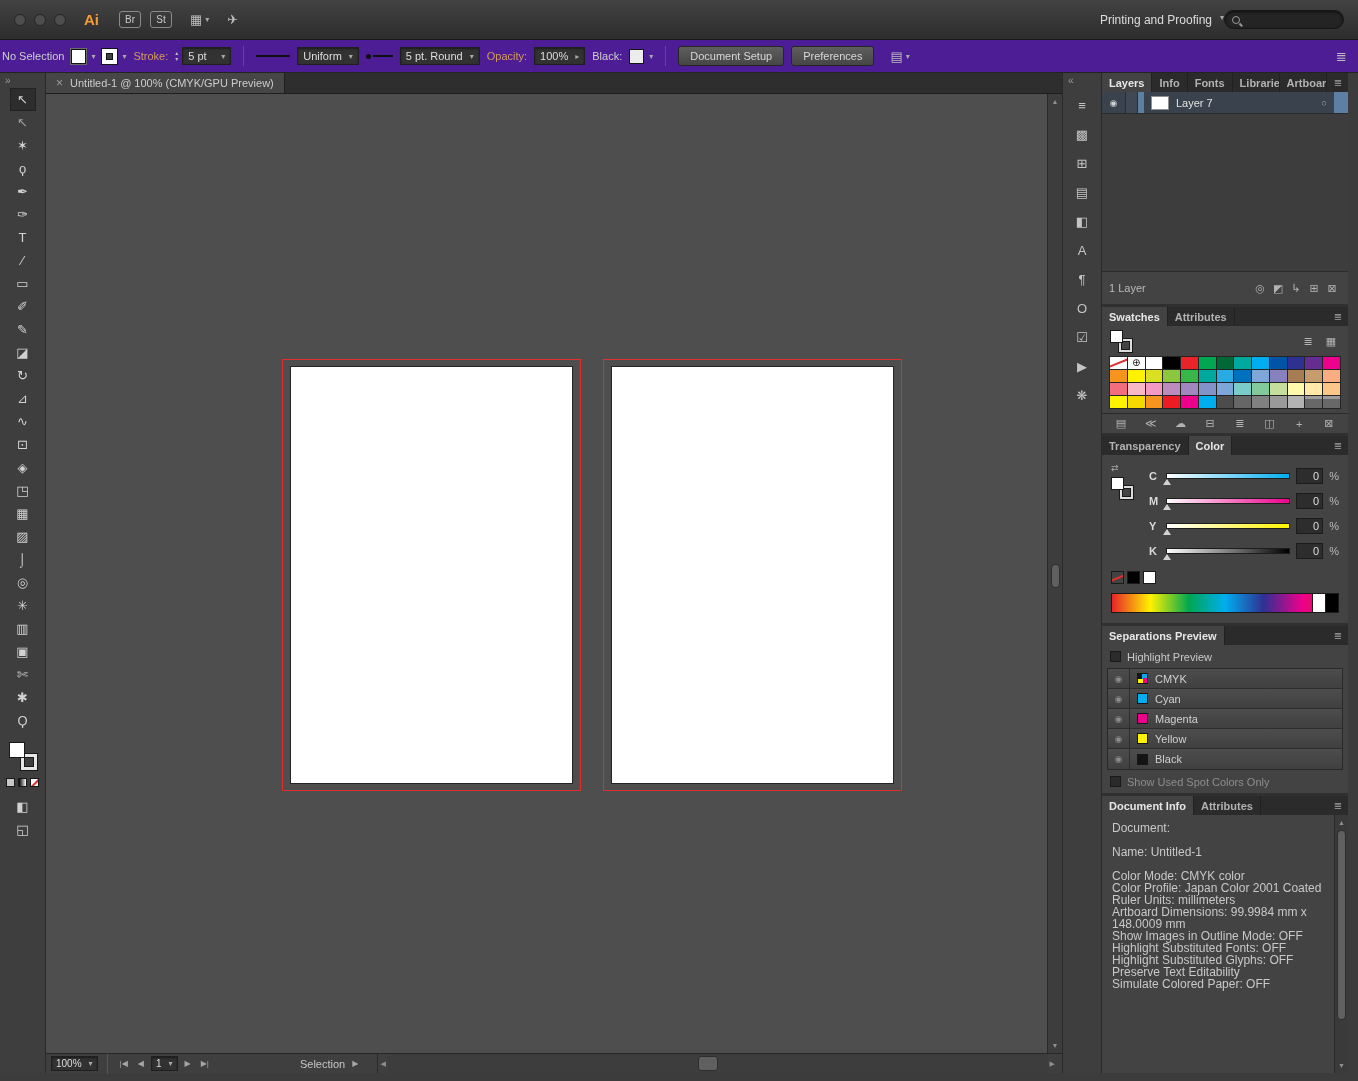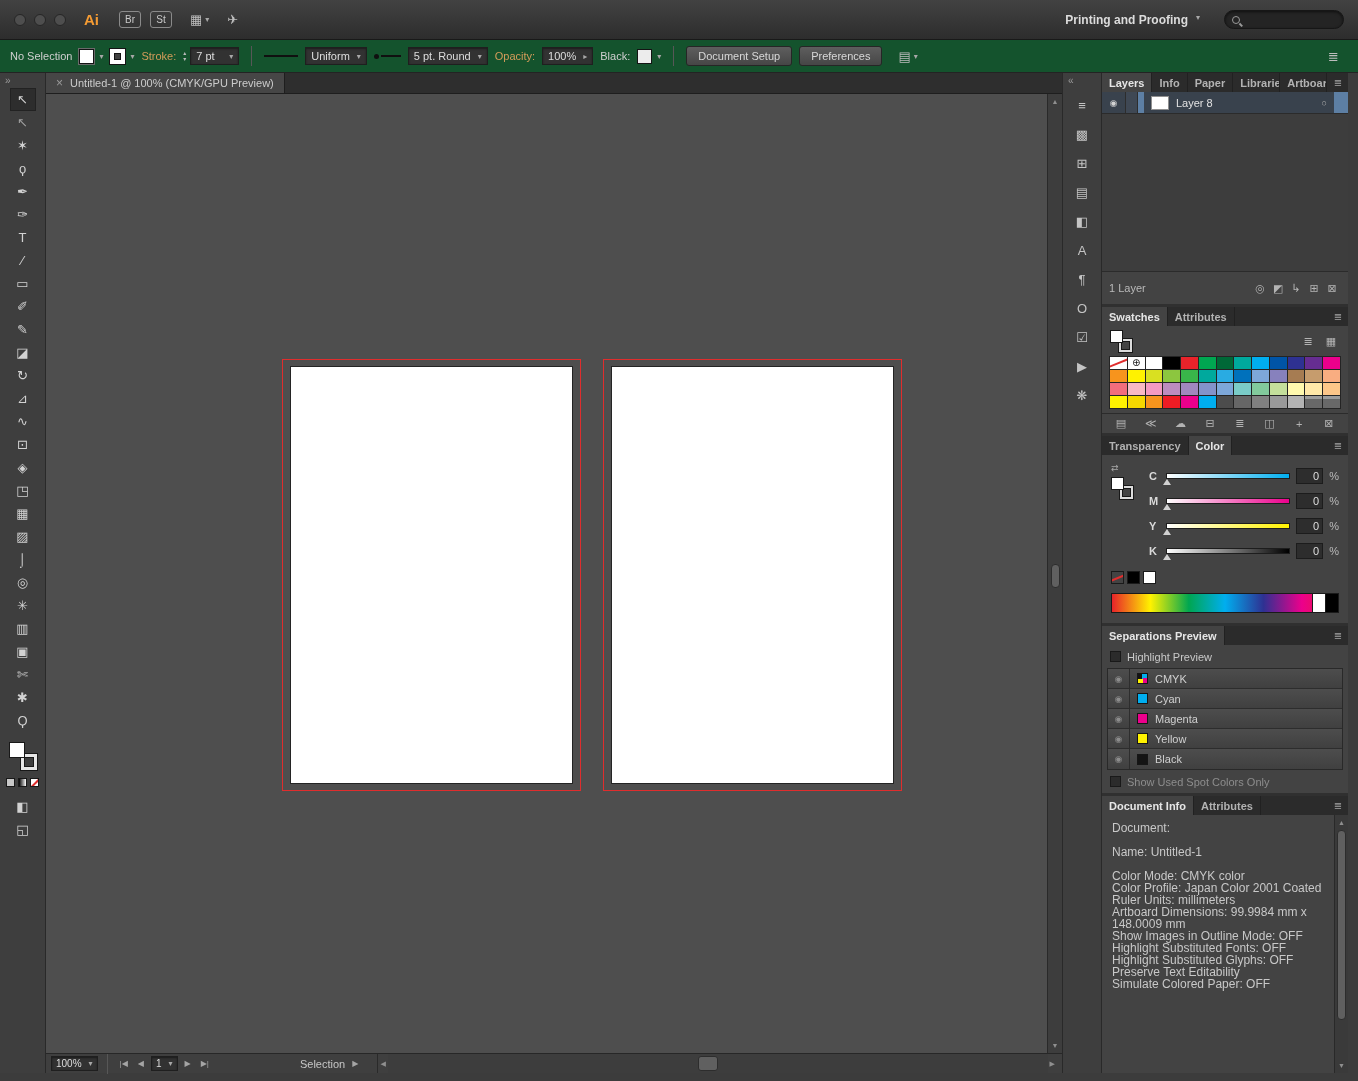--- a/index.html
+++ b/index.html
@@ -19,7 +19,7 @@
   .ai-logo{font-weight:bold;font-size:15px;color:#f49b33;margin-right:20px}
   .tb-btn{background:transparent;border:1px solid #8a8a8a;border-radius:3px;color:#c9c9c9;font-size:10px;width:22px;height:17px;margin-right:9px;line-height:14px;text-align:center}
   .tb-ic{color:#bdbdbd;font-size:13px;margin:0 9px;display:inline-flex;align-items:center}
-  .workspace{font-size:12px;color:#dcdcdc;margin-right:24px;display:inline-flex;align-items:flex-start;gap:5px;font-weight:bold}
+  .workspace{font-size:12px;color:#dcdcdc;display:inline-flex;align-items:flex-start;gap:5px;font-weight:normal}
   .search{width:120px;height:19px;border-radius:10px;background:#242424;border:1px solid #161616;box-shadow:inset 0 1px 3px rgba(0,0,0,.6);display:flex;align-items:center;padding:0 7px}
   .lens{width:8px;height:8px;border:1.5px solid #9a9a9a;border-radius:50%;position:relative;display:inline-block}
   .lens::after{content:"";position:absolute;width:4px;height:1.5px;background:#9a9a9a;transform:rotate(45deg);left:6px;top:7px}

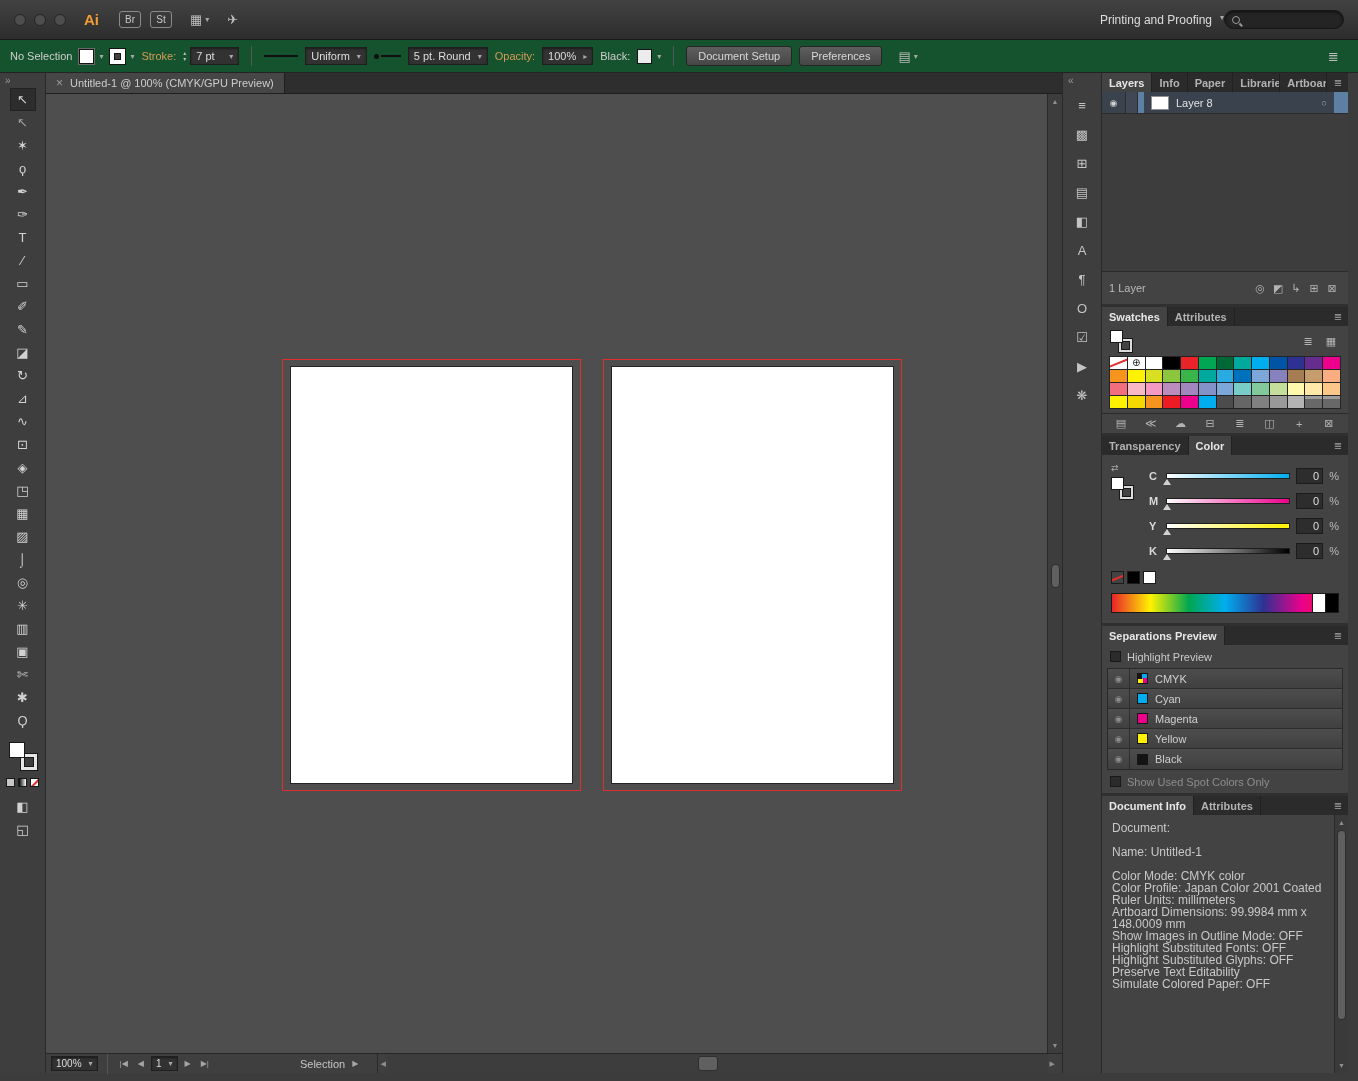--- a/index.html
+++ b/index.html
@@ -25,7 +25,7 @@
   .lens::after{content:"";position:absolute;width:4px;height:1.5px;background:#9a9a9a;transform:rotate(45deg);left:6px;top:7px}
 
   
-  .controlbar{height:33px;flex:0 0 33px;display:flex;align-items:center;background:#14532d;border-bottom:1px solid #232323;padding:0 10px;gap:7px}
+  .controlbar{height:33px;flex:0 0 33px;display:flex;align-items:center;background:#4c1d95;border-bottom:1px solid #232323;padding:0 2px;gap:7px}
   .cb-text{color:#cfcfcf}
   .cb-link{color:#d49c5a;cursor:pointer}
   .swatch-ctl{display:inline-flex;align-items:center;gap:2px}

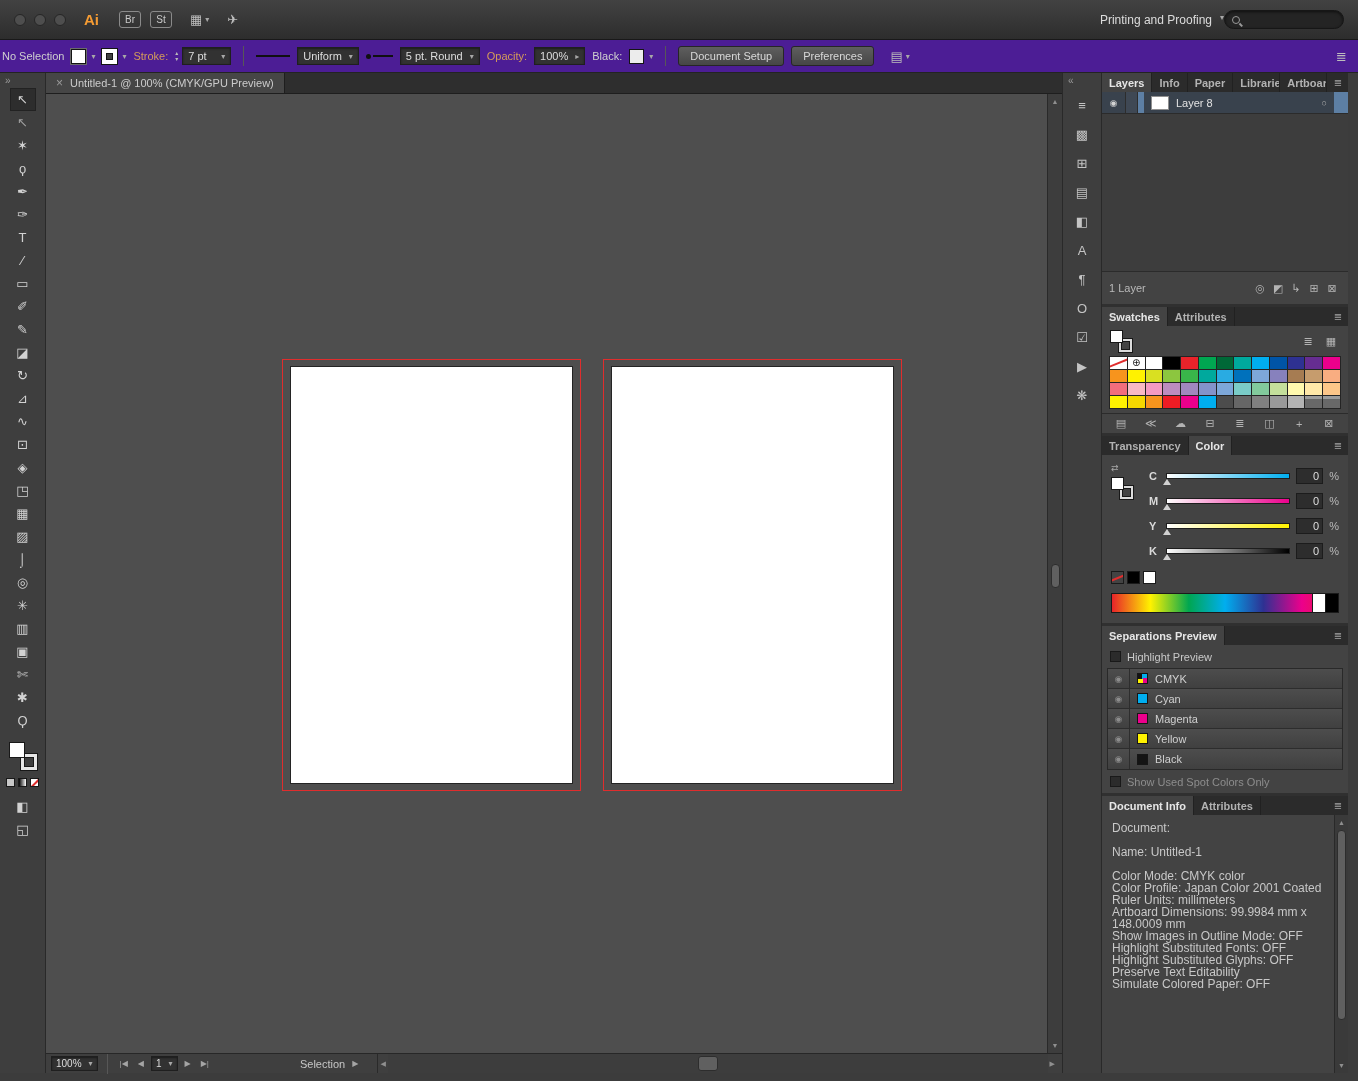--- a/index.html
+++ b/index.html
@@ -211,7 +211,7 @@
         <i>▾</i>
       </span>
     <span class="combo">
-        <span class="combo-val">7 pt</span>
+        <span class="combo-val">5 pt</span>
         <i class="dd">▾</i>
       </span>
     <i class="vsep"></i>

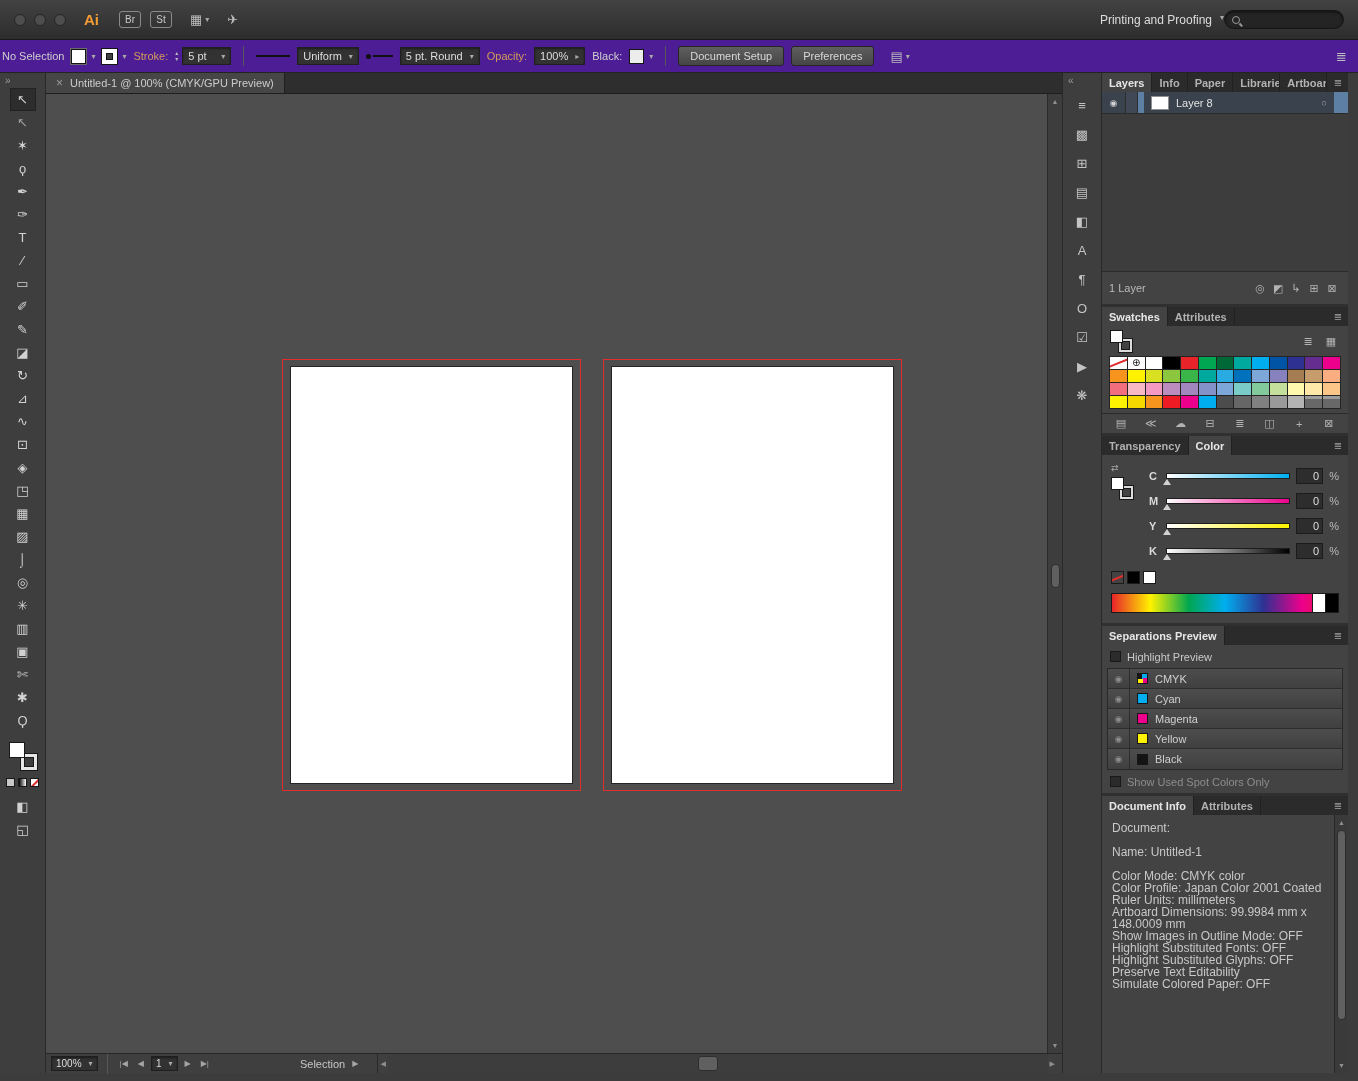--- a/index.html
+++ b/index.html
@@ -449,7 +449,7 @@
         <div class="ptabs">
           <span class="ptab active">Layers</span>
           <span class="ptab">Info</span>
-          <span class="ptab">Paper</span>
+          <span class="ptab">Fonts</span>
           <span class="ptab trunc">Libraries</span>
           <span class="ptab trunc">Artboards</span>
           <span class="pmenu">≣</span>

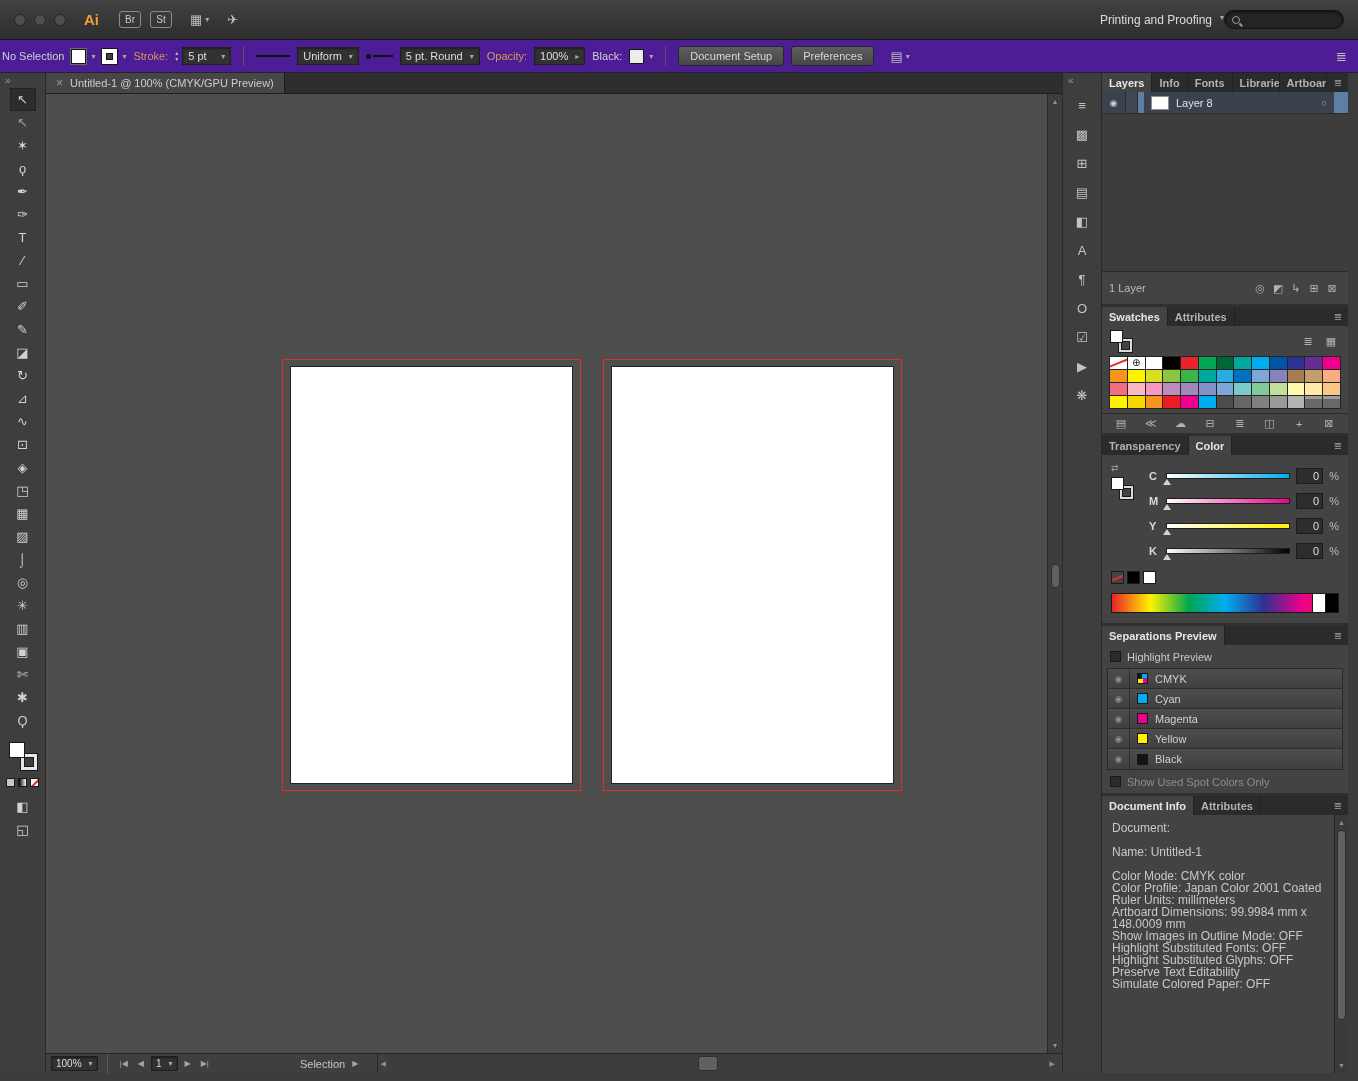--- a/index.html
+++ b/index.html
@@ -460,7 +460,7 @@
             <span class="edit-col"></span>
             <span class="sel-band"></span>
             <span class="thumb"></span>
-            <span class="lname">Layer 8</span>
+            <span class="lname">Layer 7</span>
             <span class="flex-sp"></span>
             <span class="target">○</span>
             <span class="sel-edge"></span>

